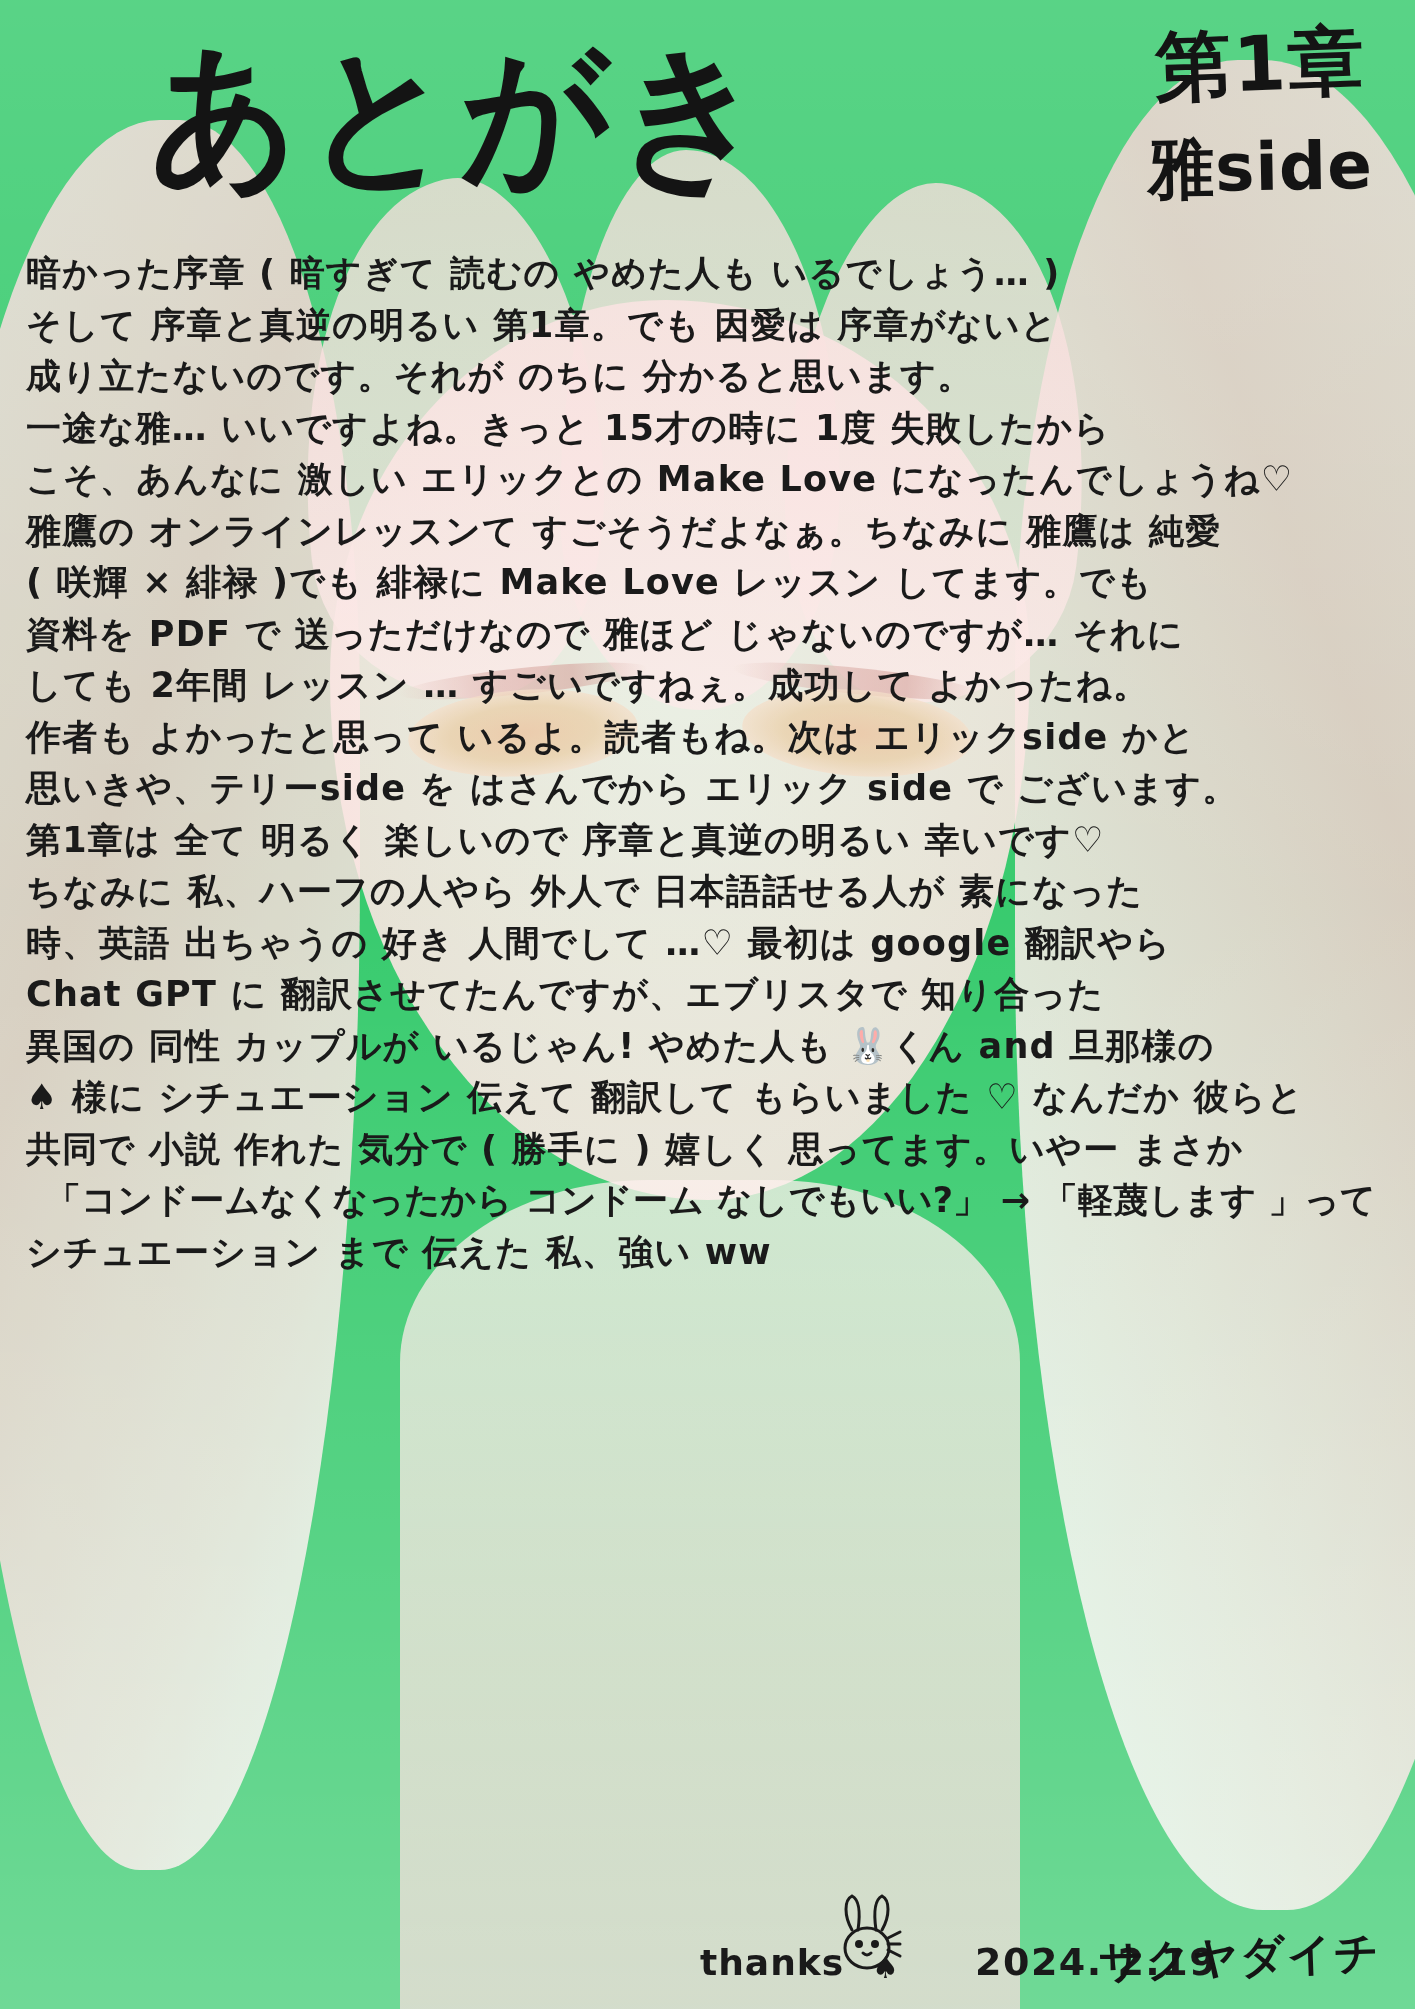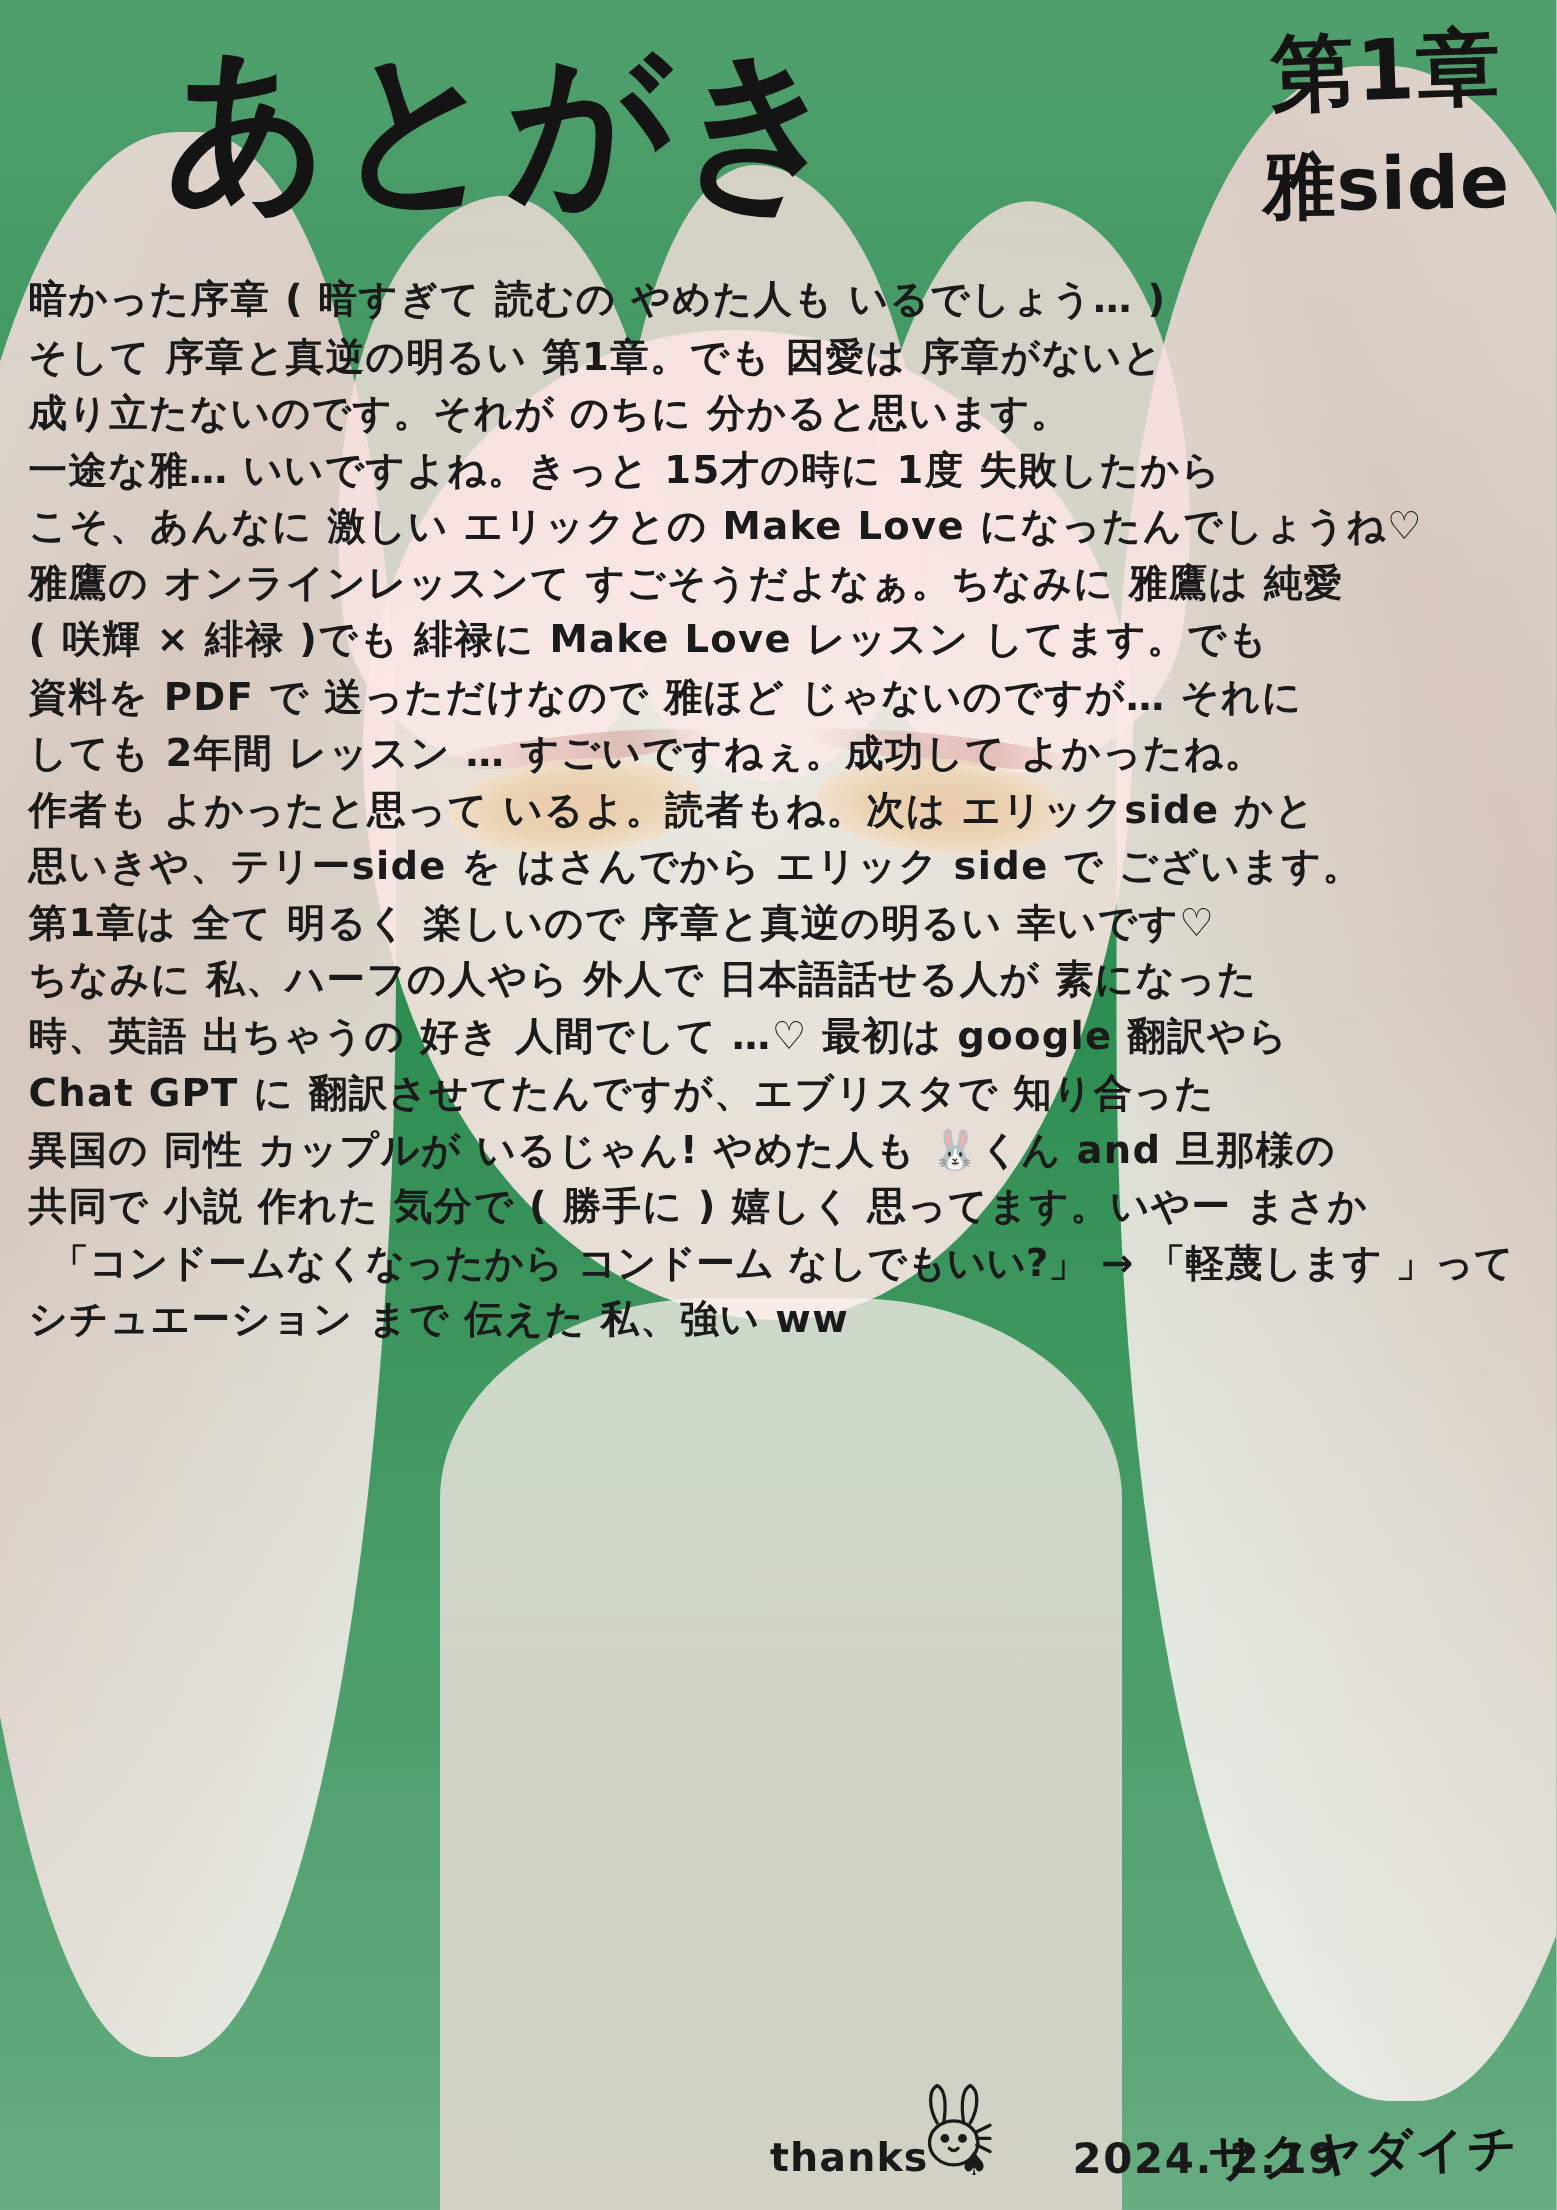--- a/index.html
+++ b/index.html
@@ -15,7 +15,7 @@
     width: 1415px;
     height: 2009px;
     overflow: hidden;
-    background: #15803d;
+    background: #22c55e;
   }
 
   

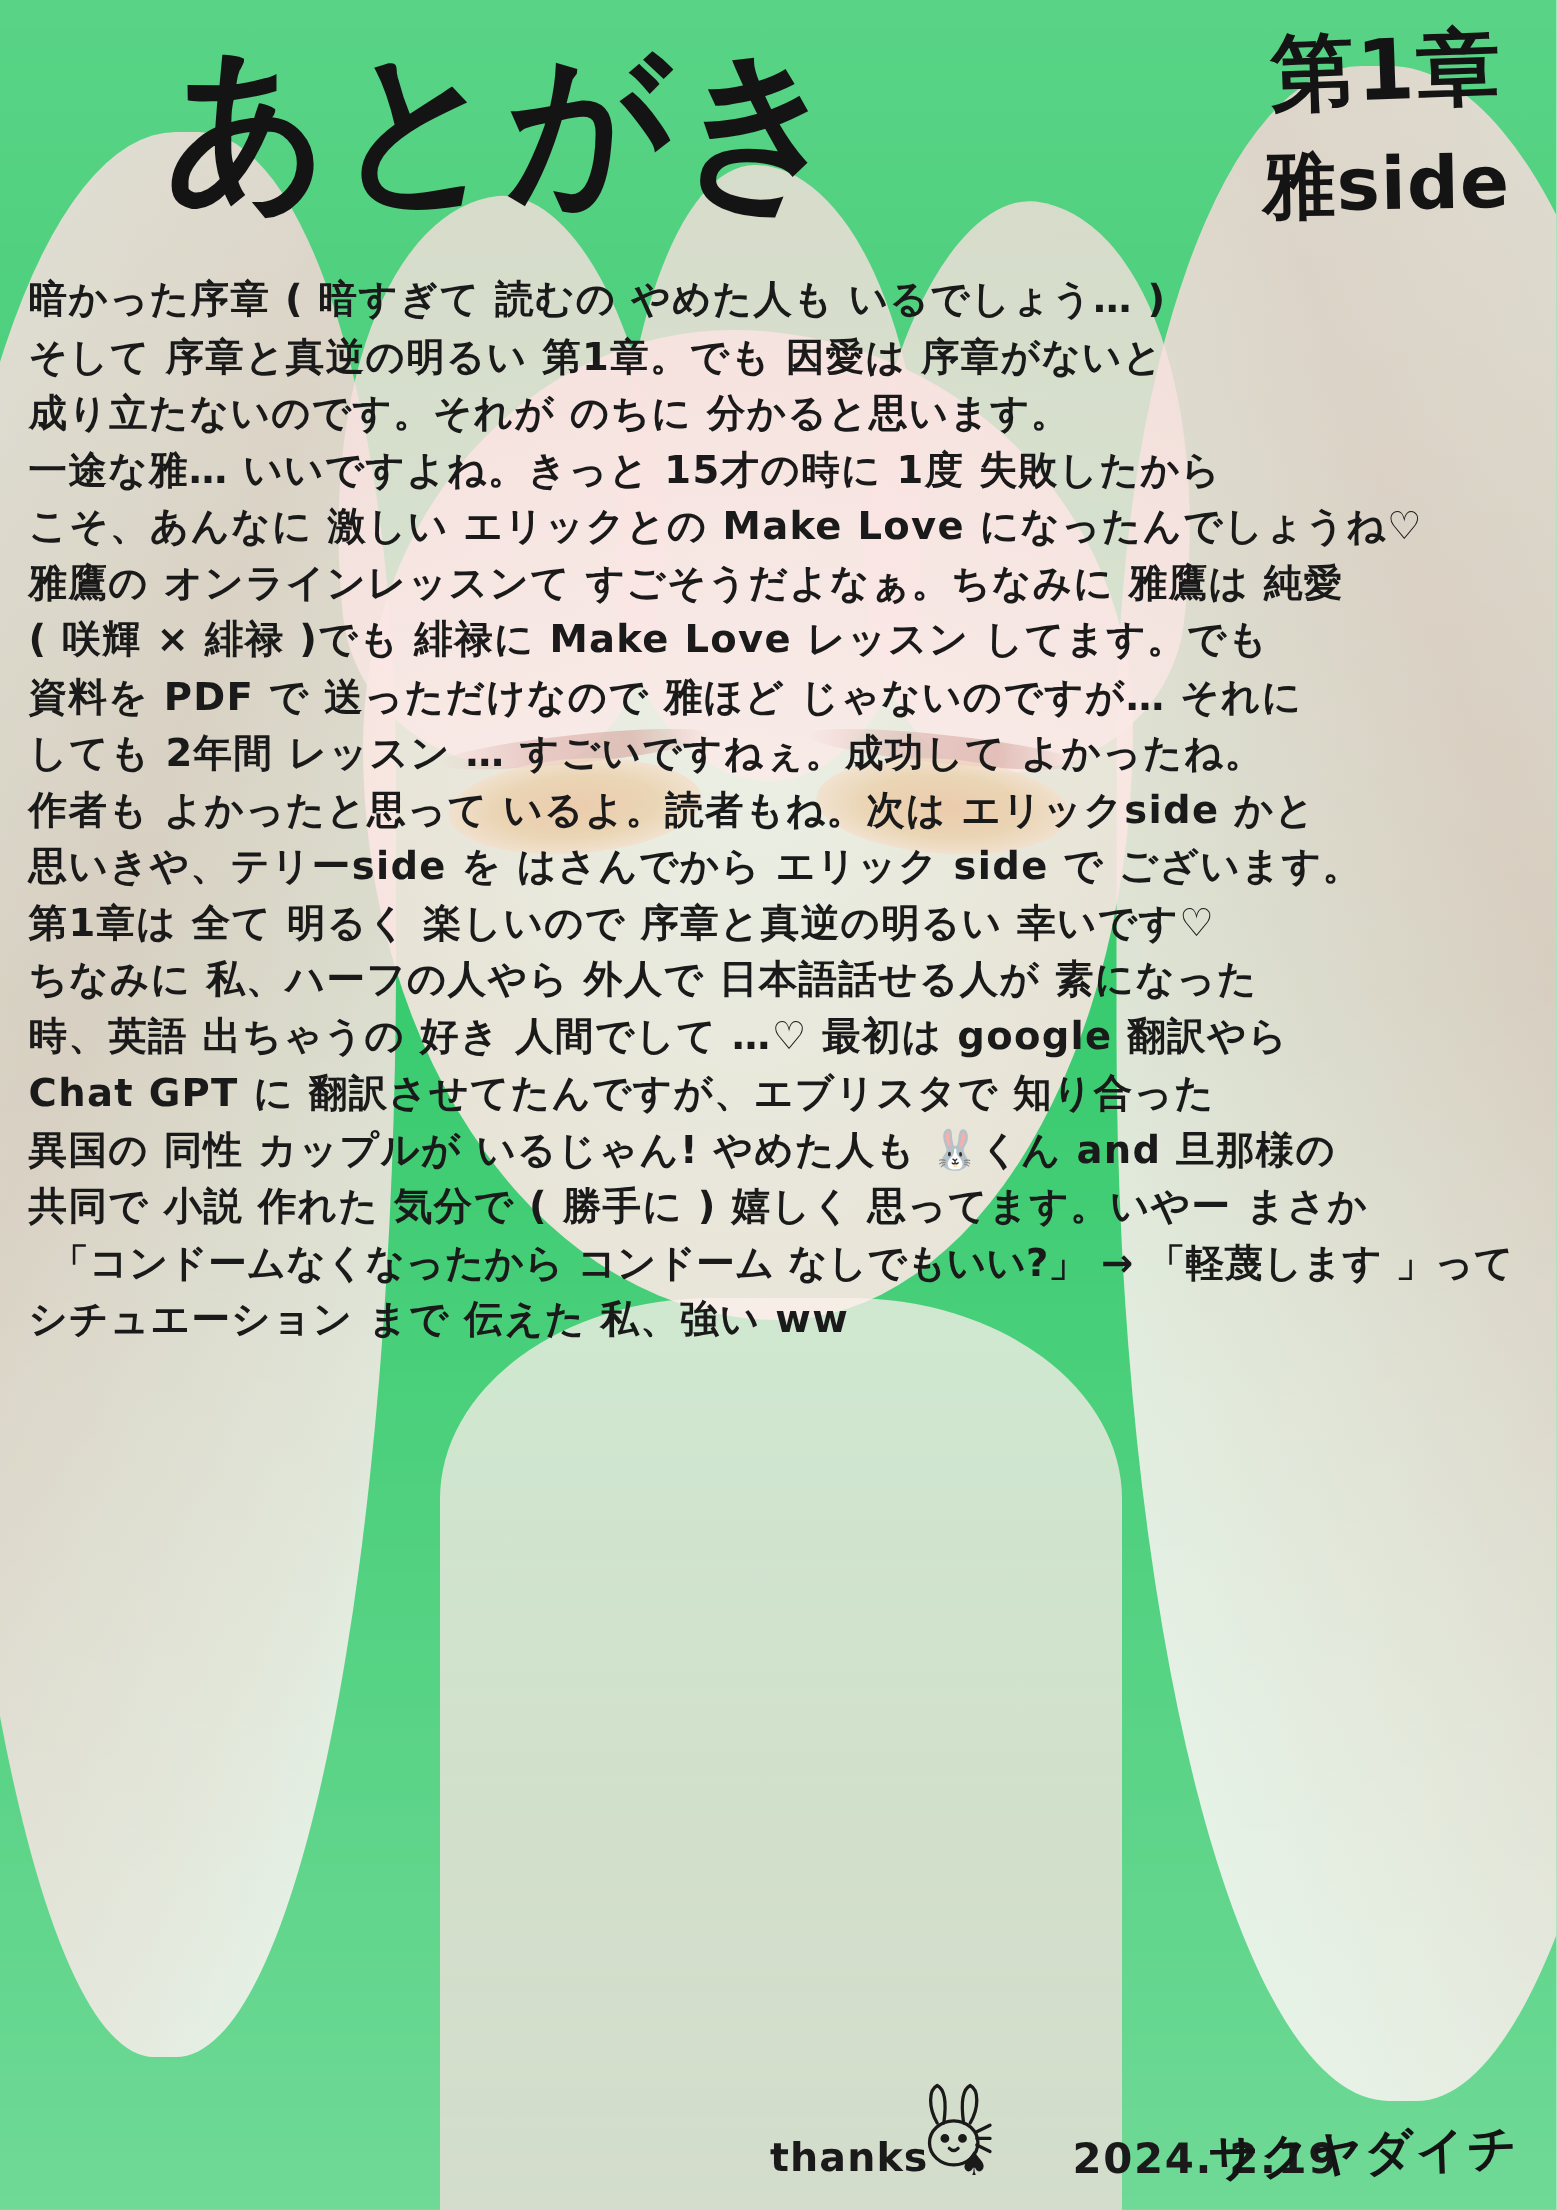--- a/index.html
+++ b/index.html
@@ -255,6 +255,7 @@
       <p>時、英語 出ちゃうの 好き 人間でして …♡ 最初は google 翻訳やら</p>
       <p>Chat GPT に 翻訳させてたんですが、エブリスタで 知り合った</p>
       <p>異国の 同性 カップルが いるじゃん! やめた人も 🐰くん and 旦那様の</p>
+      <p>♠ 様に シチュエーション 伝えて 翻訳して もらいました ♡ なんだか 彼らと</p>
       <p>共同で 小説 作れた 気分で ( 勝手に ) 嬉しく 思ってます。いやー まさか</p>
       <p class="tight">「コンドームなくなったから コンドーム なしでもいい?」 → 「軽蔑します 」って</p>
       <p>シチュエーション まで 伝えた 私、強い ww</p>

